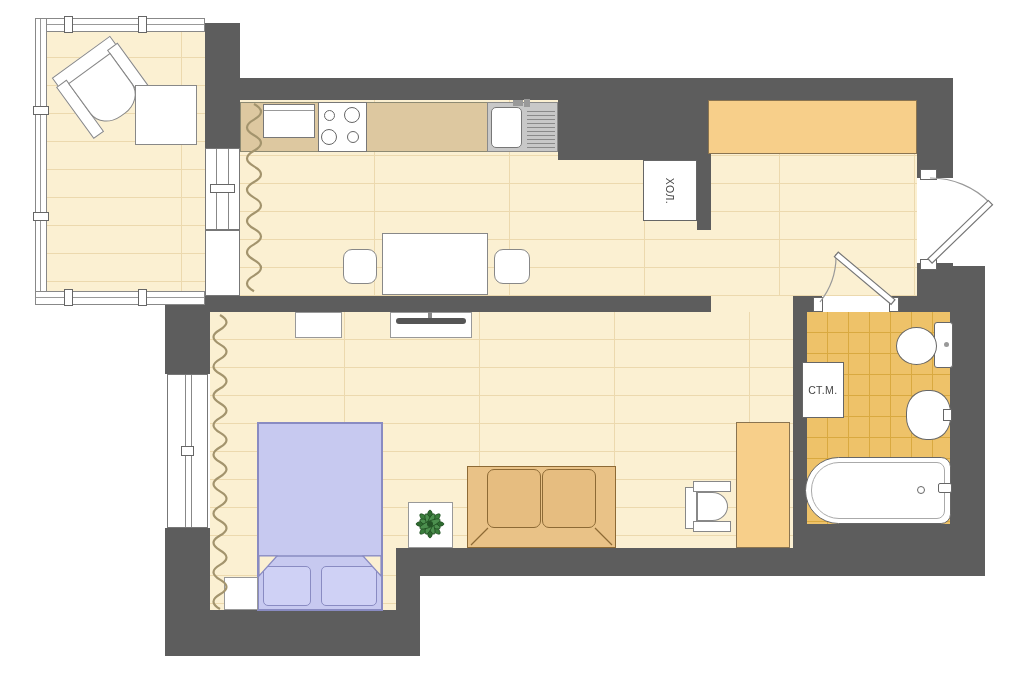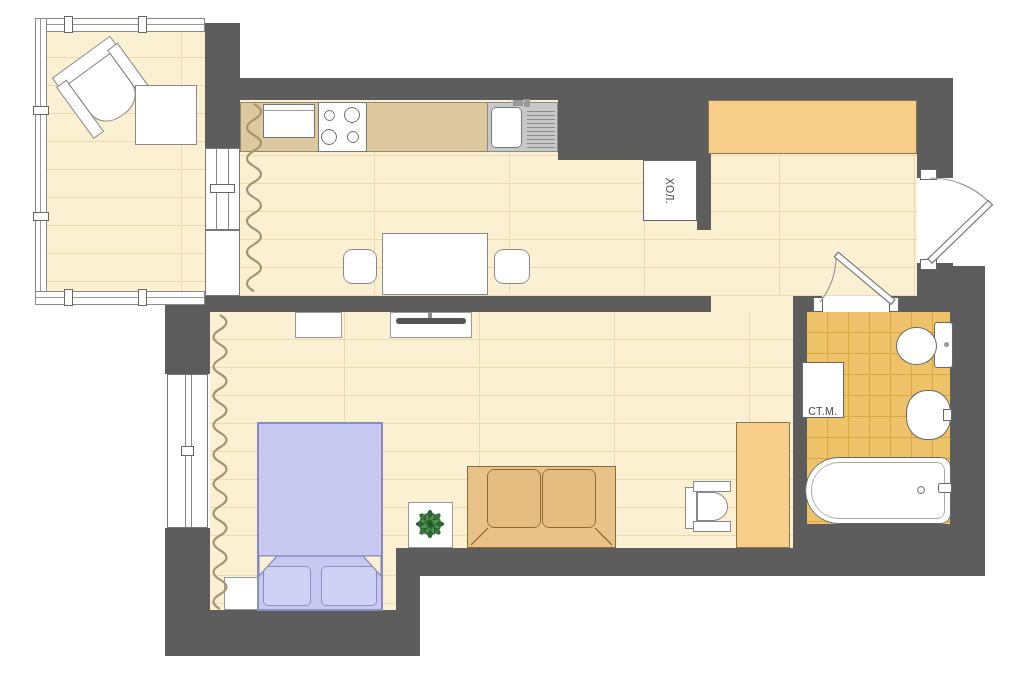--- a/index.html
+++ b/index.html
@@ -124,7 +124,7 @@
 
   <div class="a orange" style="left:736px;top:422px;width:54px;height:126px;"></div>
 
-  <div class="a white lbl" style="left:802px;top:362px;width:42px;height:56px;border-color:#666;align-items:flex-end;">
+  <div class="a white lbl" style="left:802px;top:362px;width:42px;height:56px;border-color:#666;">
     <span>СТ.М.</span>
   </div>
   <div class="a white" style="left:934px;top:322px;width:19px;height:46px;border-color:#666;border-radius:3px;"></div>

